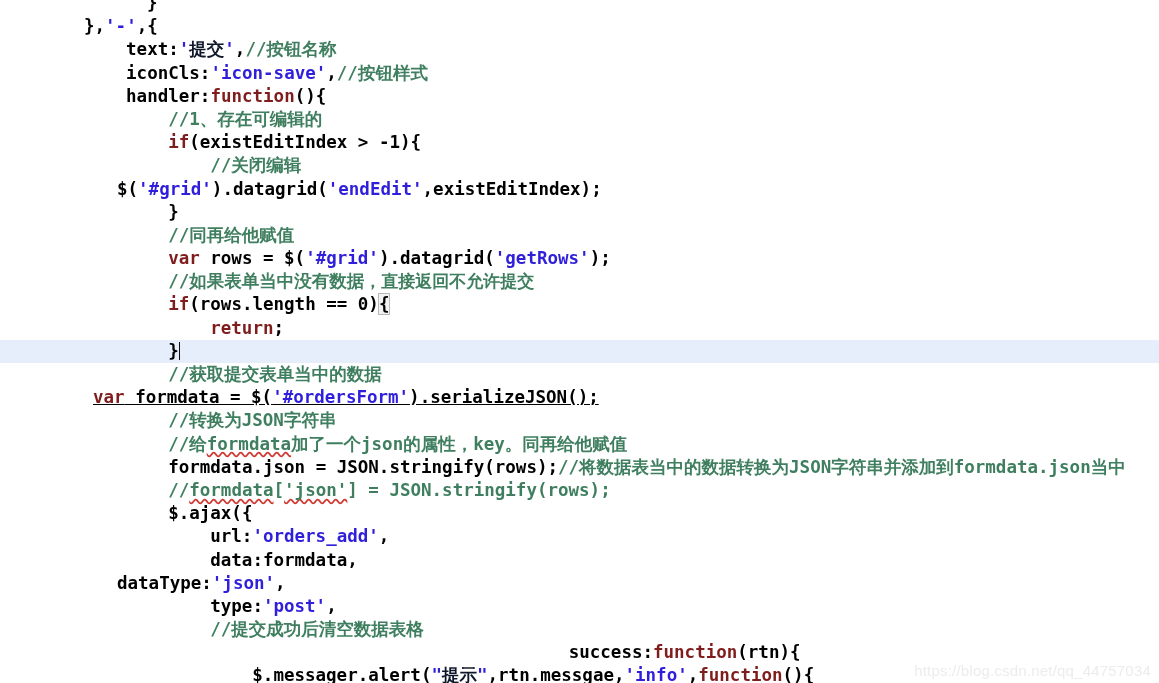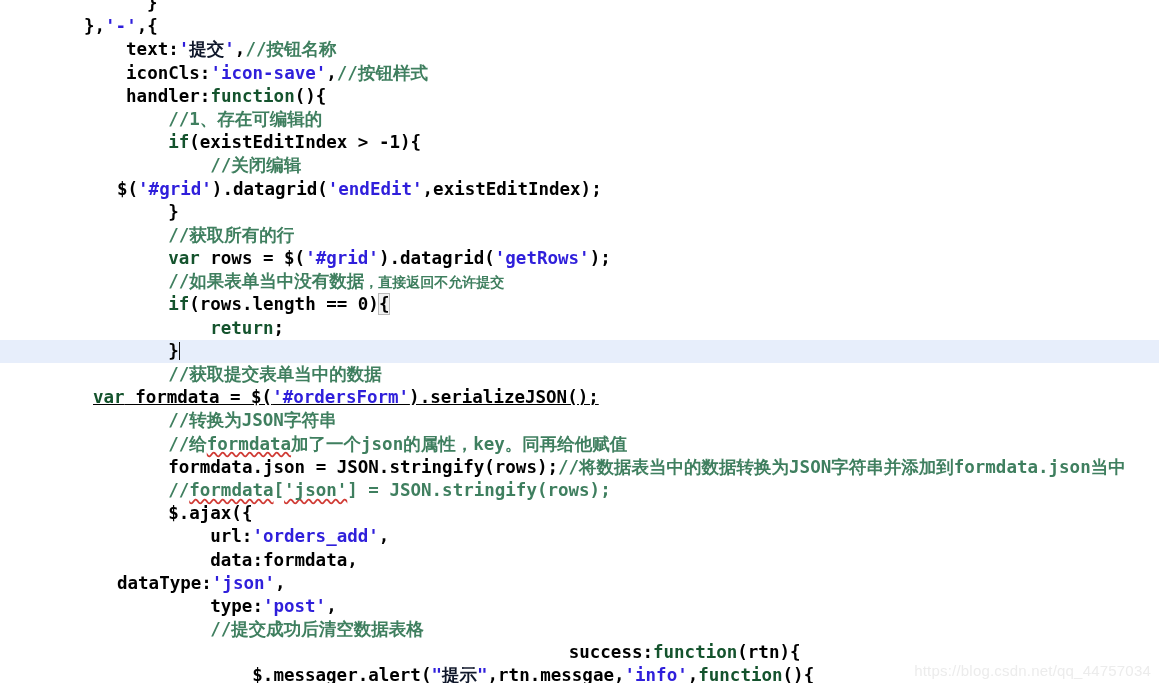--- a/index.html
+++ b/index.html
@@ -46,7 +46,7 @@
   }
 
   
-  .kw      { color: #14532d; }
+  .kw      { color: #7f1d1d; }
   .str     { color: #2f1fdb; }   
   .cmt     { color: #3f7f5f; }   
   .cmt-cjk { color: #3f7f5f; font-family: "DejaVu Serif", "Liberation Serif", serif; }

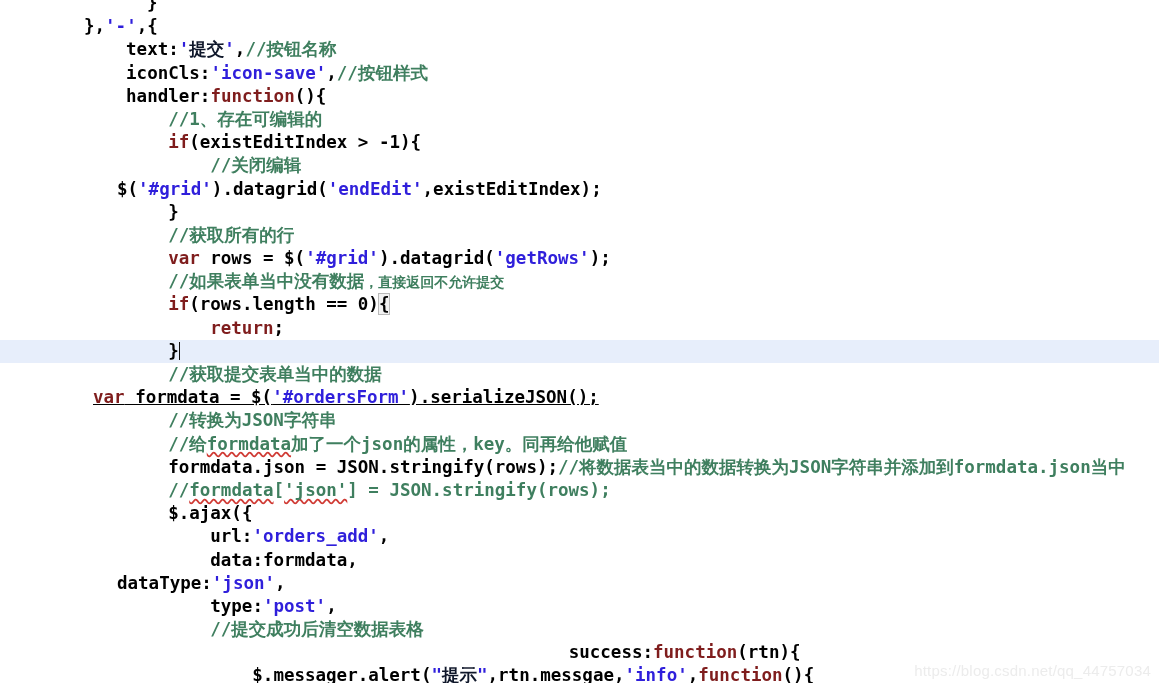--- a/index.html
+++ b/index.html
@@ -103,7 +103,7 @@
       <div class="line" style="padding-left: 210.24px;"><span class="cmt">//</span><span class="cmt-cjk">关闭编辑</span></div>
       <div class="line" style="padding-left: 117px;"><span class="plain">$(</span><span class="str">'#grid'</span><span class="plain">).datagrid(</span><span class="str">'endEdit'</span><span class="plain">,existEditIndex);</span></div>
       <div class="line" style="padding-left: 168.16px;"><span class="plain">}</span></div>
-      <div class="line" style="padding-left: 168.16px;"><span class="cmt">//</span><span class="cmt-cjk">获取所有的行</span></div>
+      <div class="line" style="padding-left: 168.16px;"><span class="cmt">//</span><span class="cmt-cjk">同再给他赋值</span></div>
       <div class="line" style="padding-left: 168.16px;"><span class="kw">var</span><span class="plain"> rows = $(</span><span class="str">'#grid'</span><span class="plain">).datagrid(</span><span class="str">'getRows'</span><span class="plain">);</span></div>
       <div class="line" style="padding-left: 168.16px;"><span class="cmt">//</span><span class="cmt-cjk">如果表单当中没有数据</span><span class="cmt-cjk" style="font-size: 14px; text-align: right;">，直接返回不允许提交</span></div>
       <div class="line" style="padding-left: 168.16px;"><span class="kw">if</span><span class="plain">(rows.length == 0)</span><span class="plain brace-box">{</span></div>

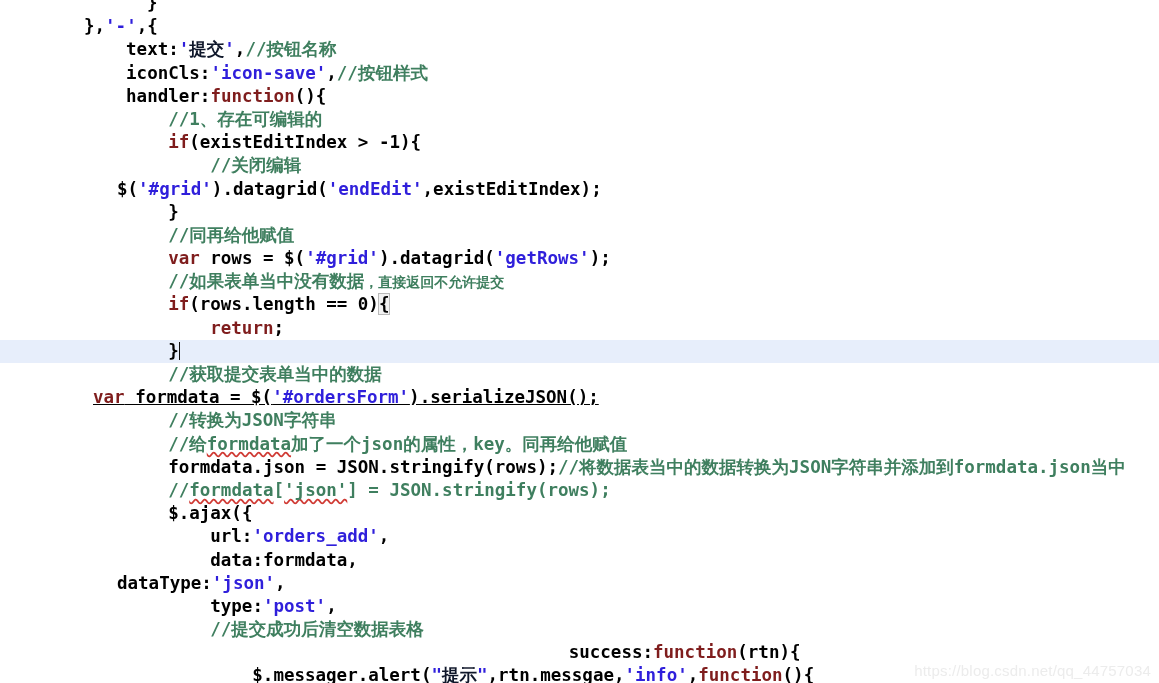--- a/index.html
+++ b/index.html
@@ -105,7 +105,7 @@
       <div class="line" style="padding-left: 168.16px;"><span class="plain">}</span></div>
       <div class="line" style="padding-left: 168.16px;"><span class="cmt">//</span><span class="cmt-cjk">同再给他赋值</span></div>
       <div class="line" style="padding-left: 168.16px;"><span class="kw">var</span><span class="plain"> rows = $(</span><span class="str">'#grid'</span><span class="plain">).datagrid(</span><span class="str">'getRows'</span><span class="plain">);</span></div>
-      <div class="line" style="padding-left: 168.16px;"><span class="cmt">//</span><span class="cmt-cjk">如果表单当中没有数据</span><span class="cmt-cjk" style="font-size: 14px; text-align: right;">，直接返回不允许提交</span></div>
+      <div class="line" style="padding-left: 168.16px;"><span class="cmt">//</span><span class="cmt-cjk">如果表单当中没有数据</span><span class="cmt-cjk" style="font-size: 17px; text-align: right;">，直接返回不允许提交</span></div>
       <div class="line" style="padding-left: 168.16px;"><span class="kw">if</span><span class="plain">(rows.length == 0)</span><span class="plain brace-box">{</span></div>
       <div class="line" style="padding-left: 210.24px;"><span class="kw">return</span><span class="plain">;</span></div>
       <div class="line current" style="padding-left: 168.16px;"><span class="plain">}</span><span class="caret"></span></div>

